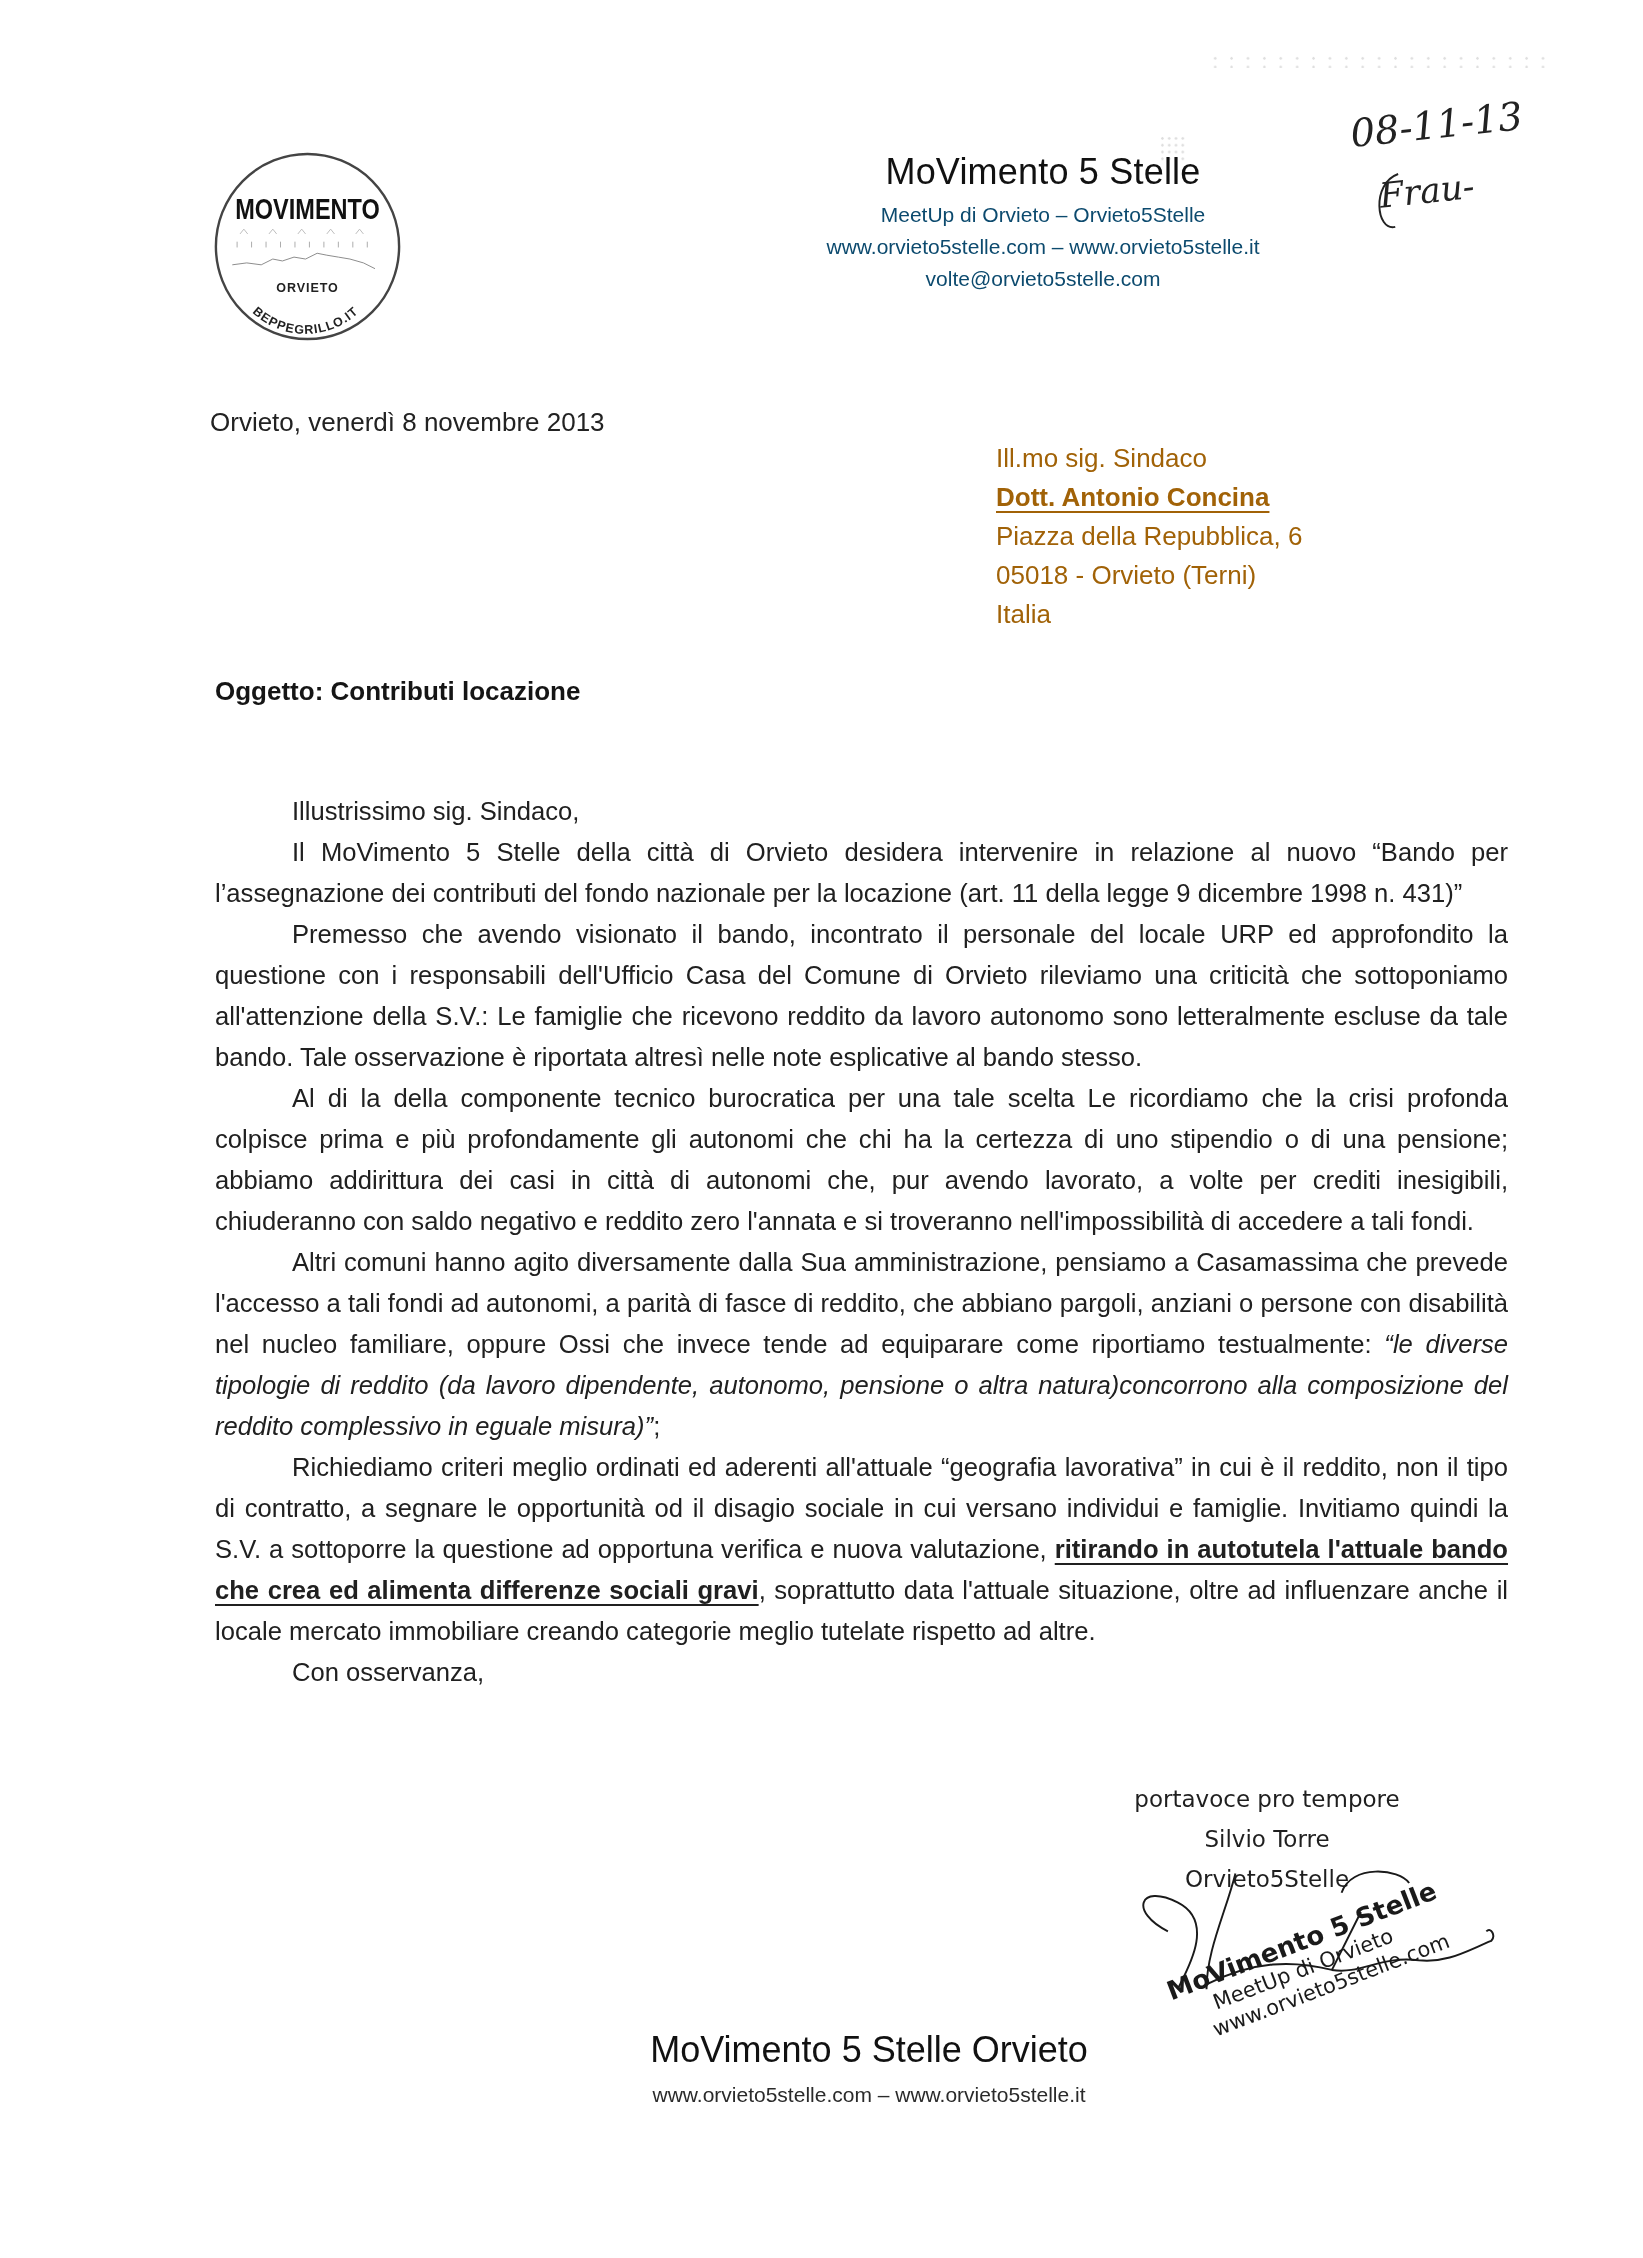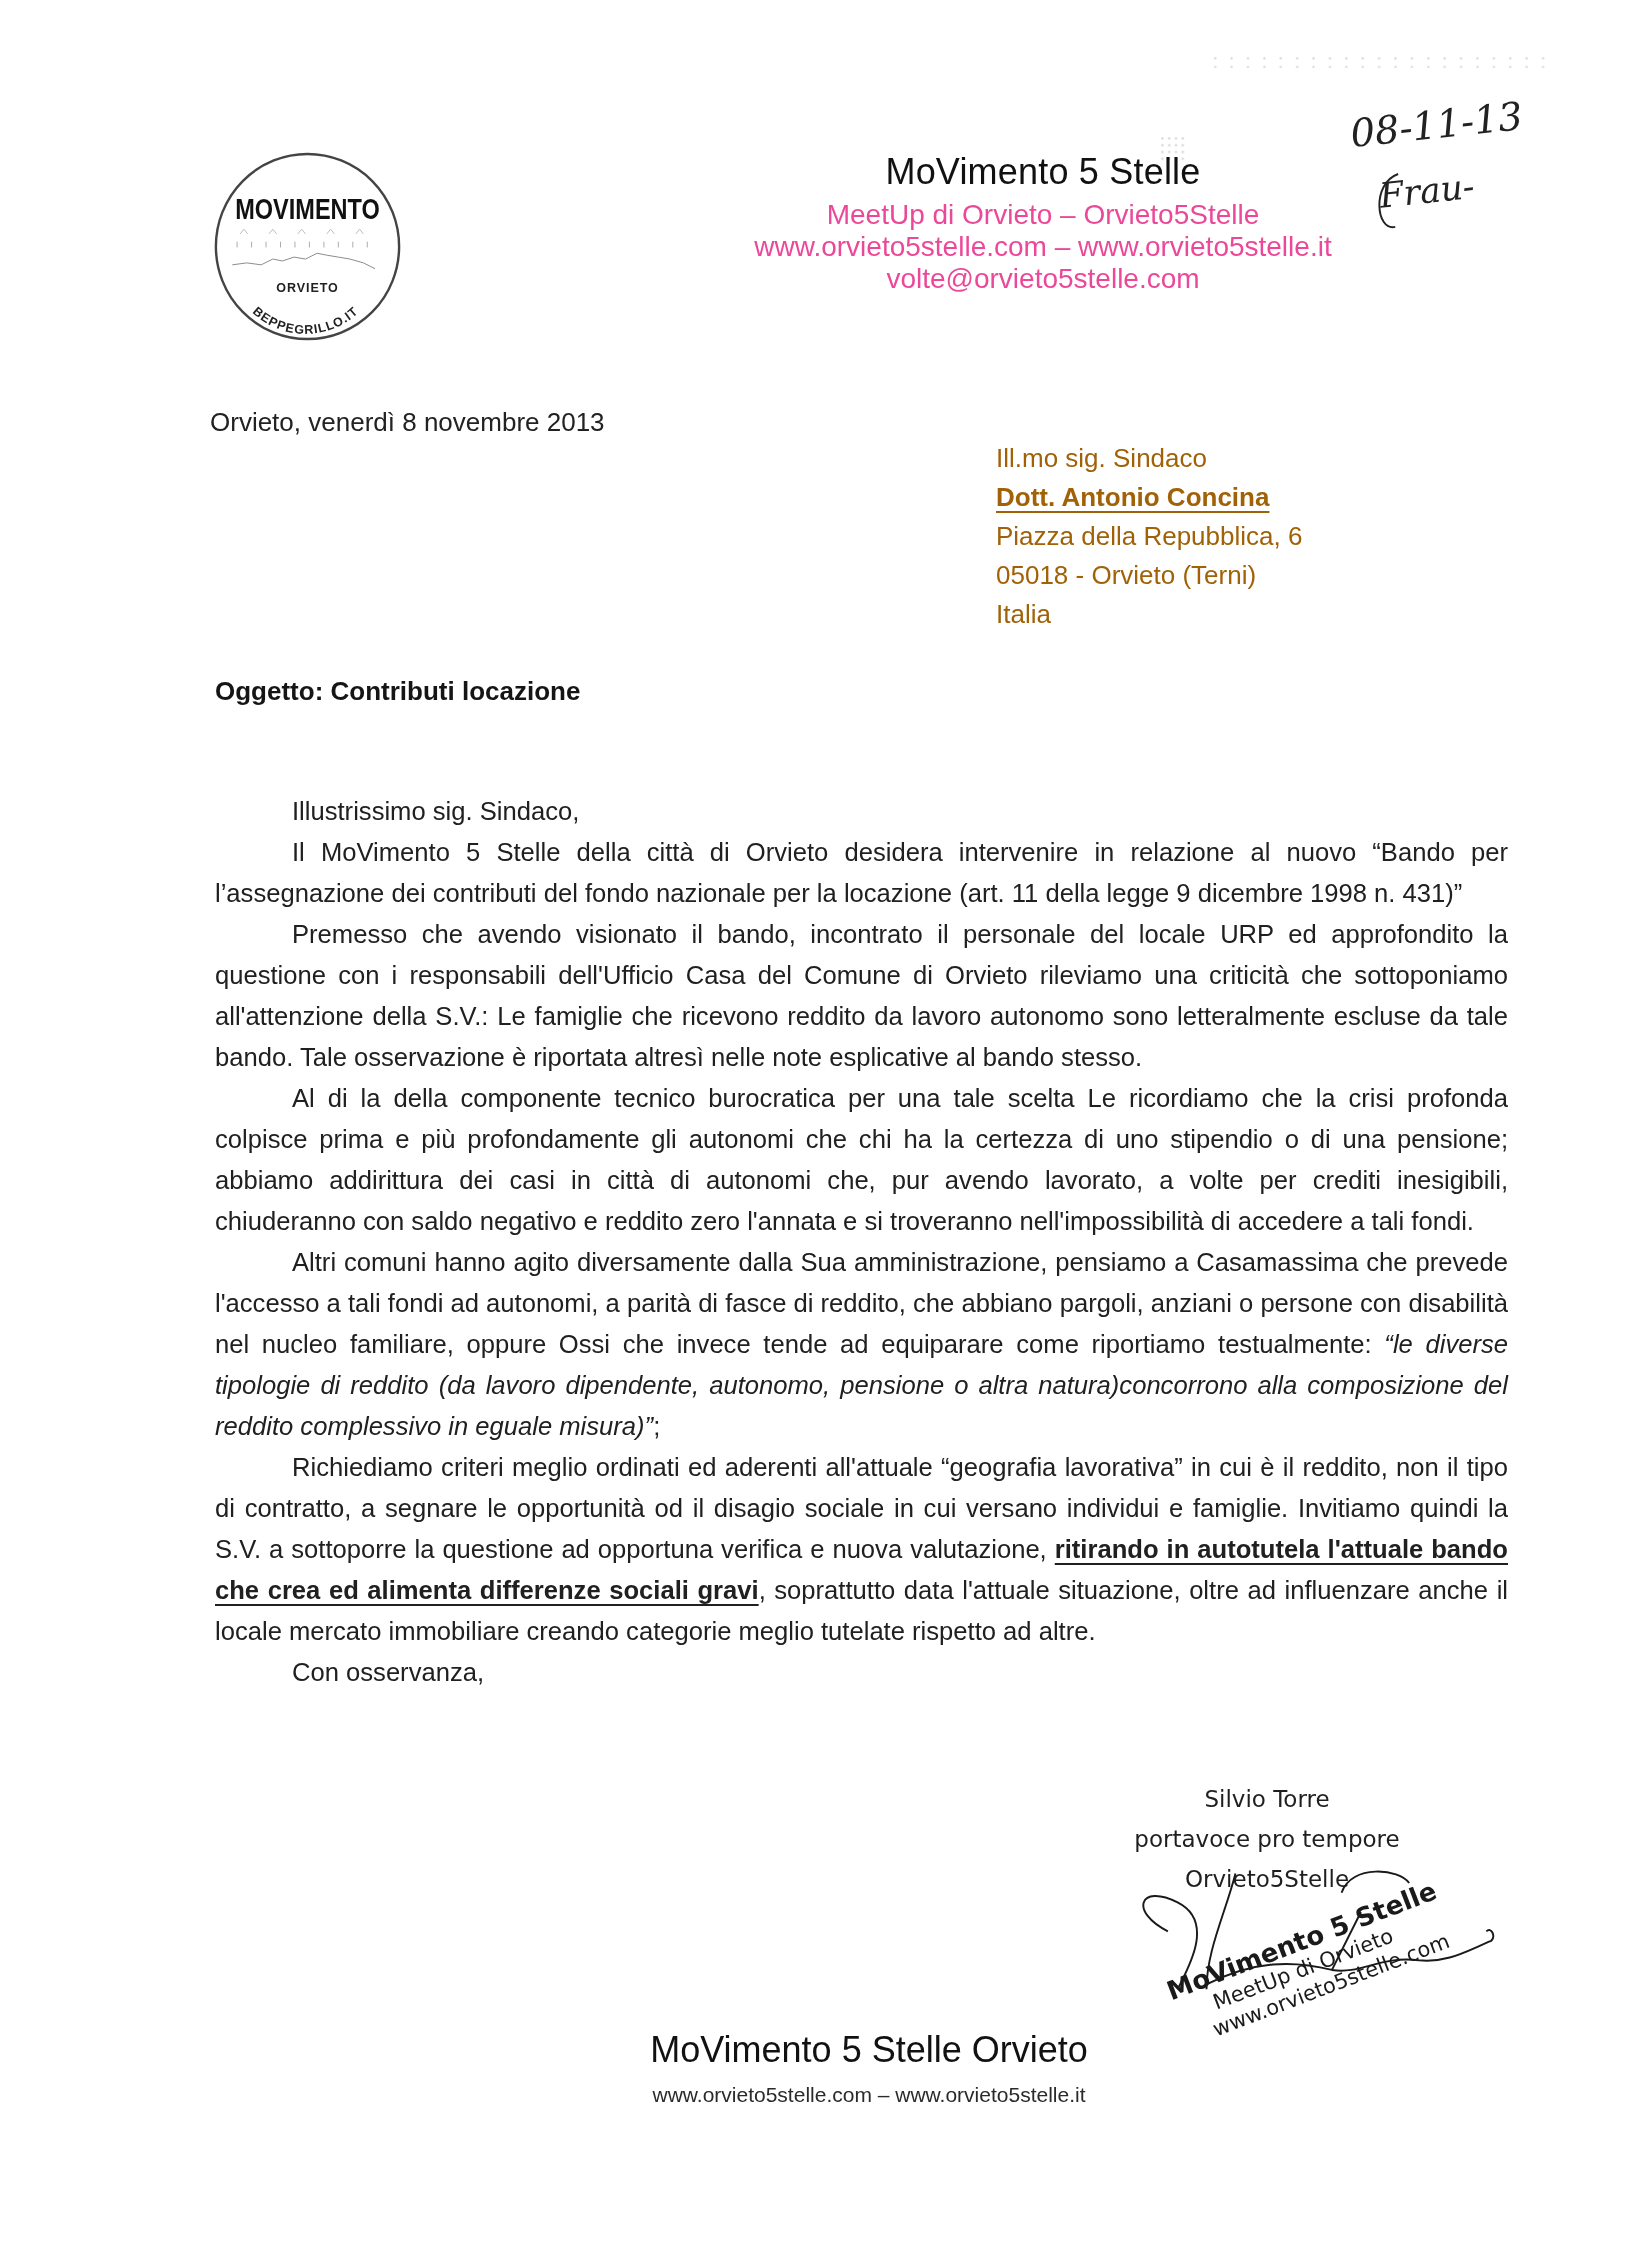--- a/index.html
+++ b/index.html
@@ -21,7 +21,7 @@
   
   .lh { left: 676px; top: 151px; width: 734px; text-align: center; }
   .lh-title { font-size: 36px; font-weight: normal; letter-spacing: 0.2px; color: #111; line-height: 42px; margin-bottom: 5.8px; }
-  .lh-line { font-size: 28px; line-height: 32px; color: #ec4899; }
+  .lh-line { font-size: 21px; line-height: 32px; color: #0c4a6e; }
 
   
   .handnote { left: 1342px; top: 97px; width: 222px; height: 154px; }

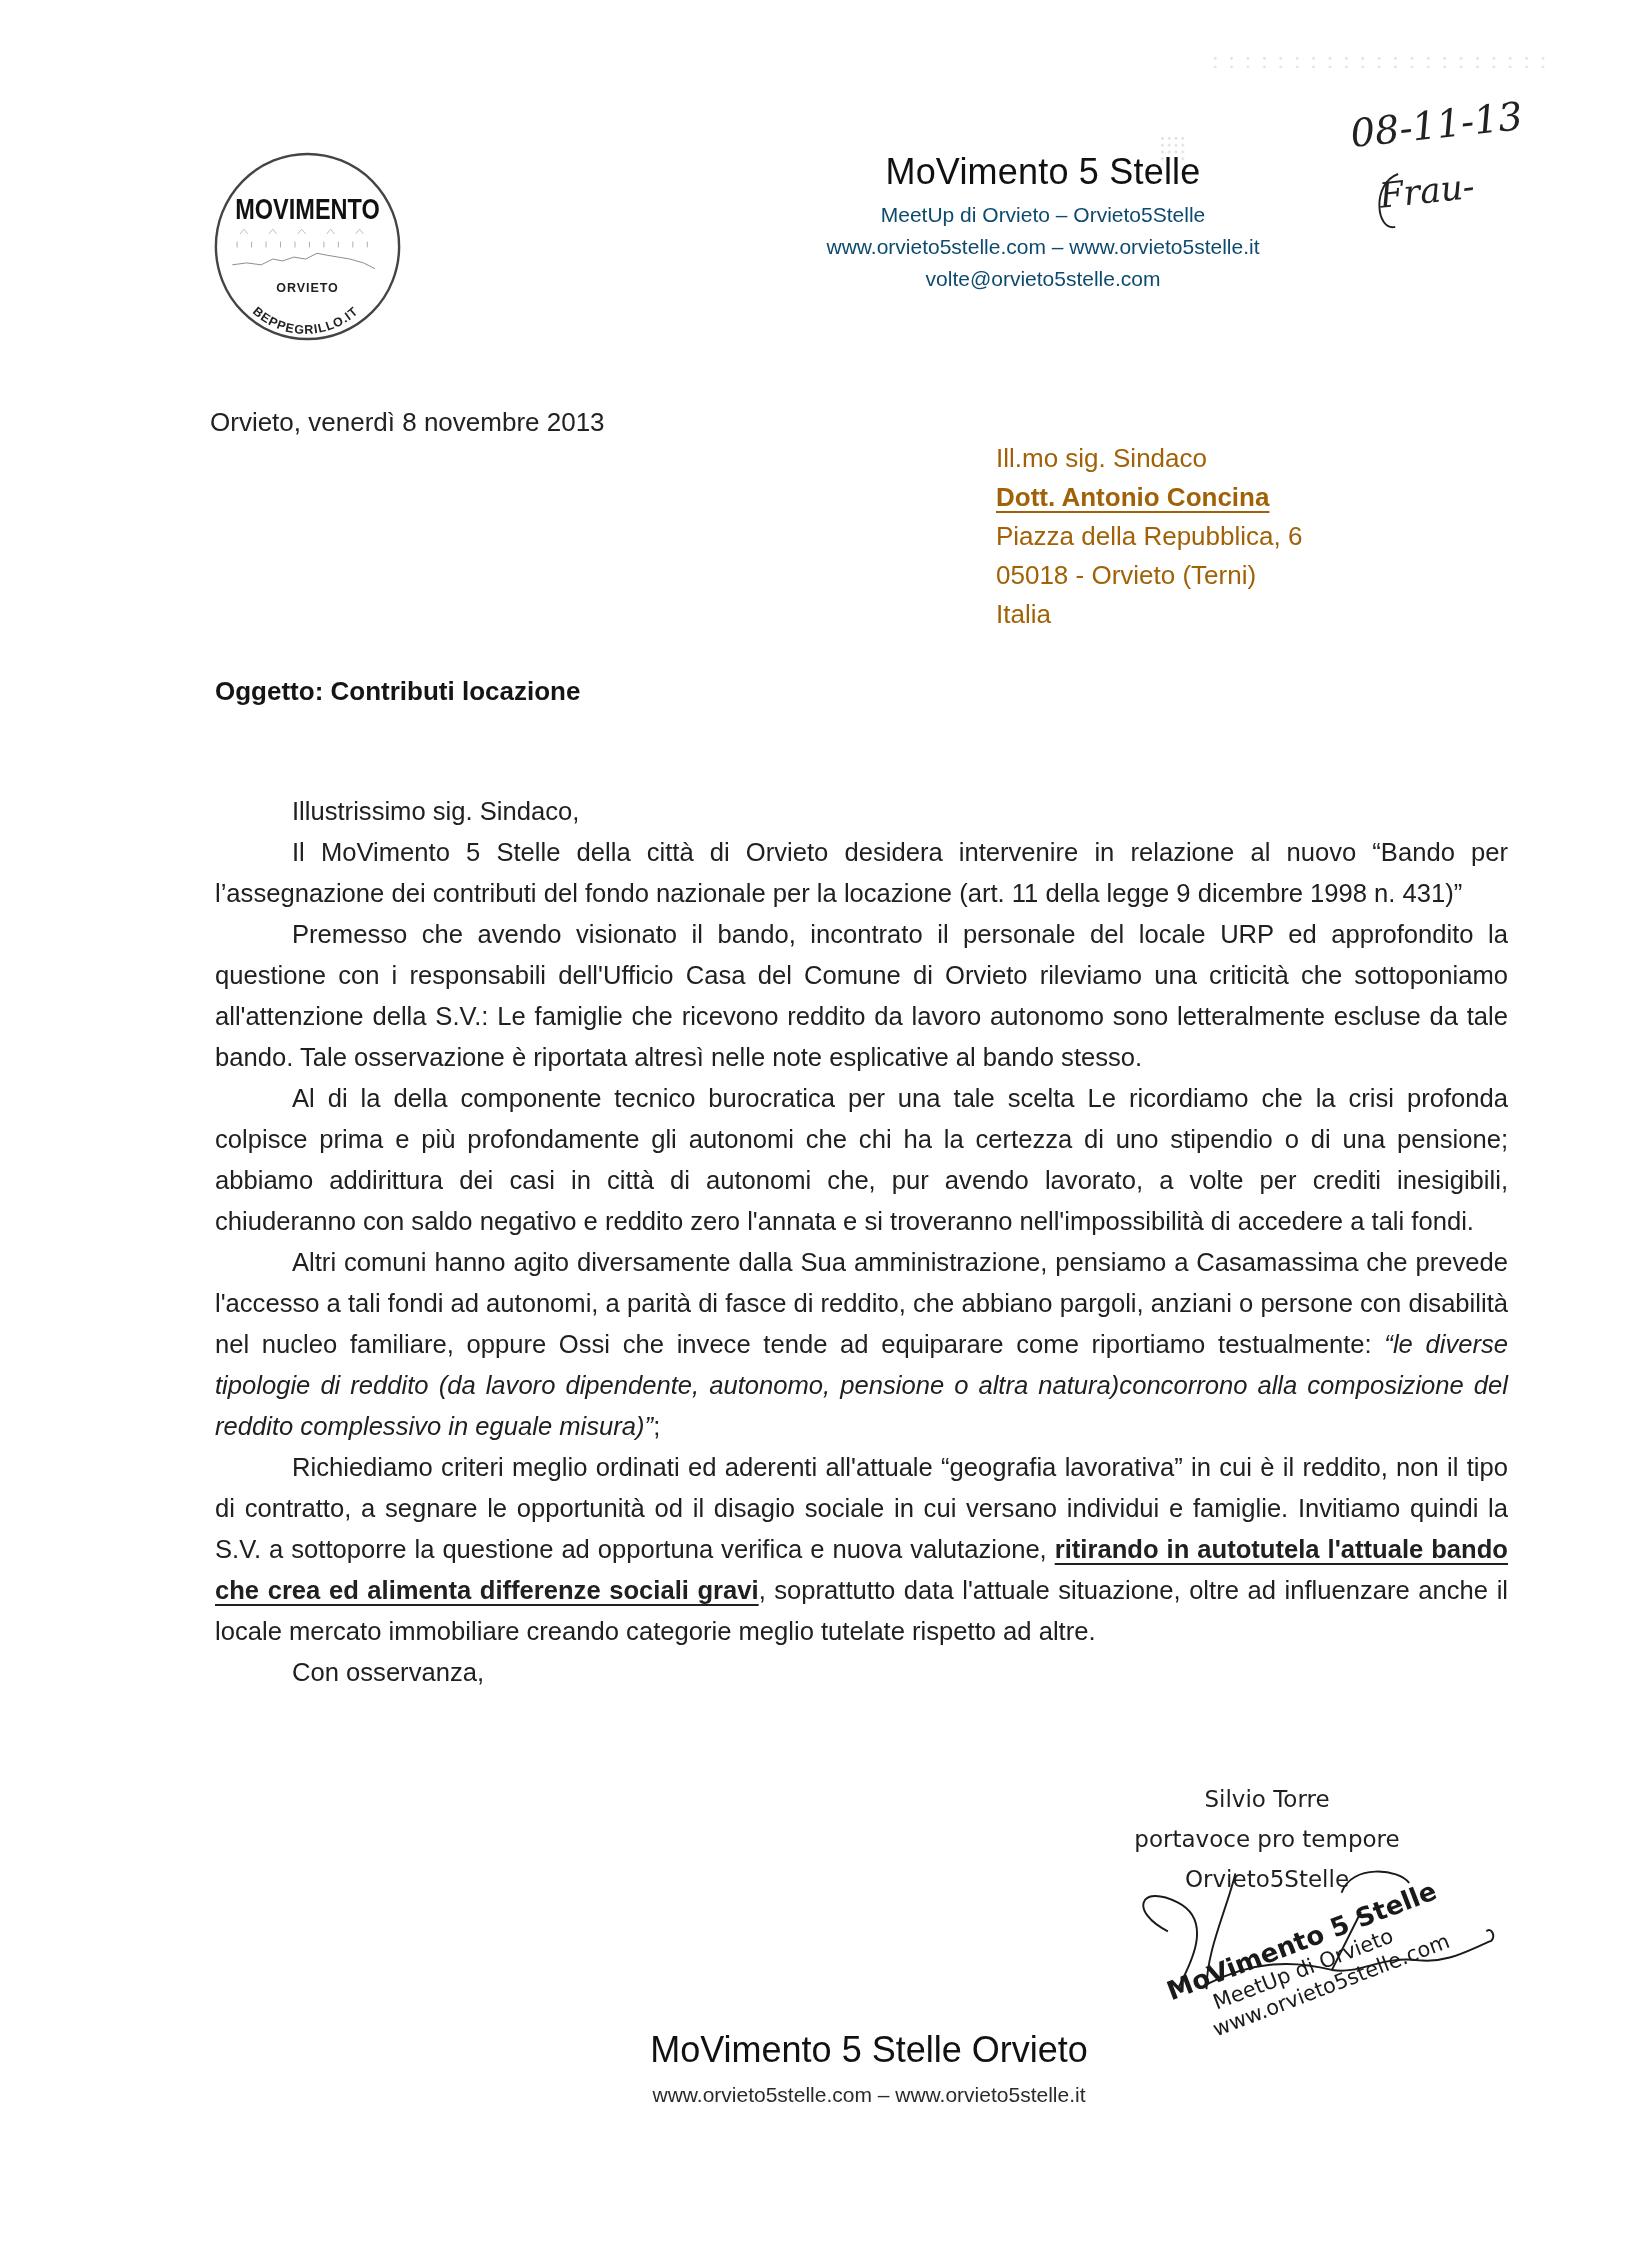--- a/index.html
+++ b/index.html
@@ -112,8 +112,8 @@
 </div>
 
 <div class="abs sign">
+  <div>portavoce pro tempore</div>
   <div>Silvio Torre</div>
-  <div>portavoce pro tempore</div>
   <div>Orvieto5Stelle</div>
 </div>
 

